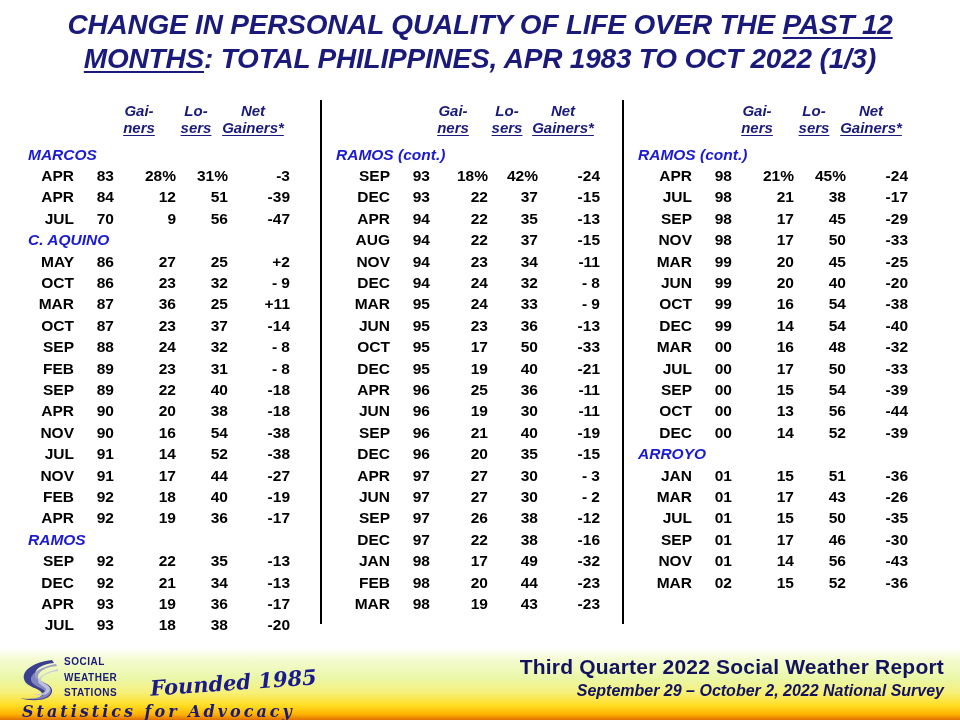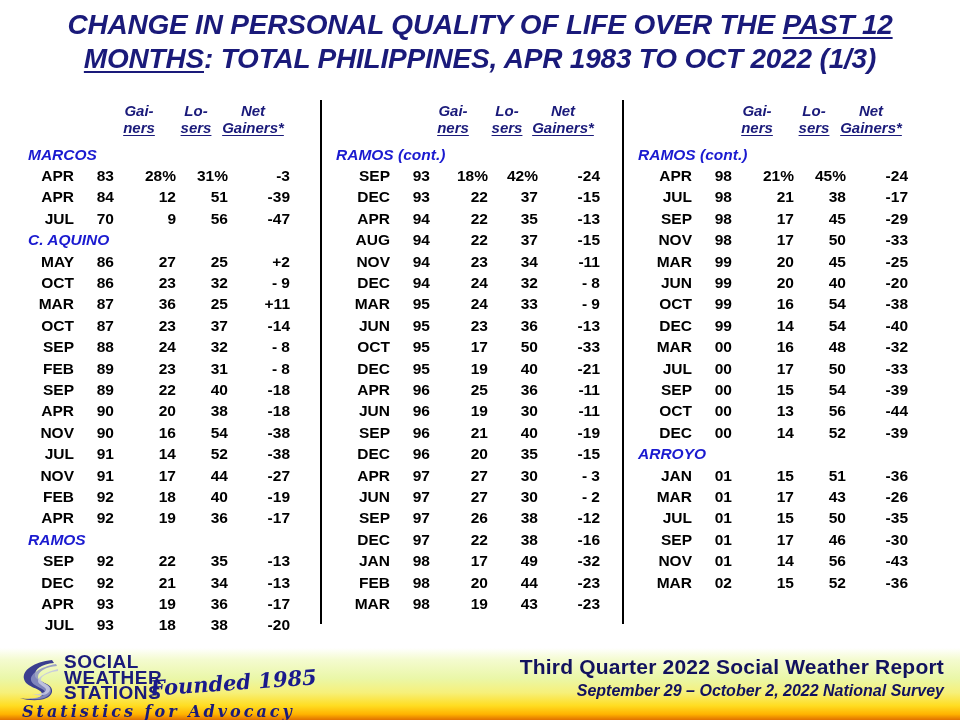--- a/index.html
+++ b/index.html
@@ -177,7 +177,7 @@
     top: 0px;
     color: #1a1a7a;
     font-weight: bold;
-    font-size: 19px;
+    font-size: 10px;
     line-height: 15.5px;
     letter-spacing: 0.5px;
   }

